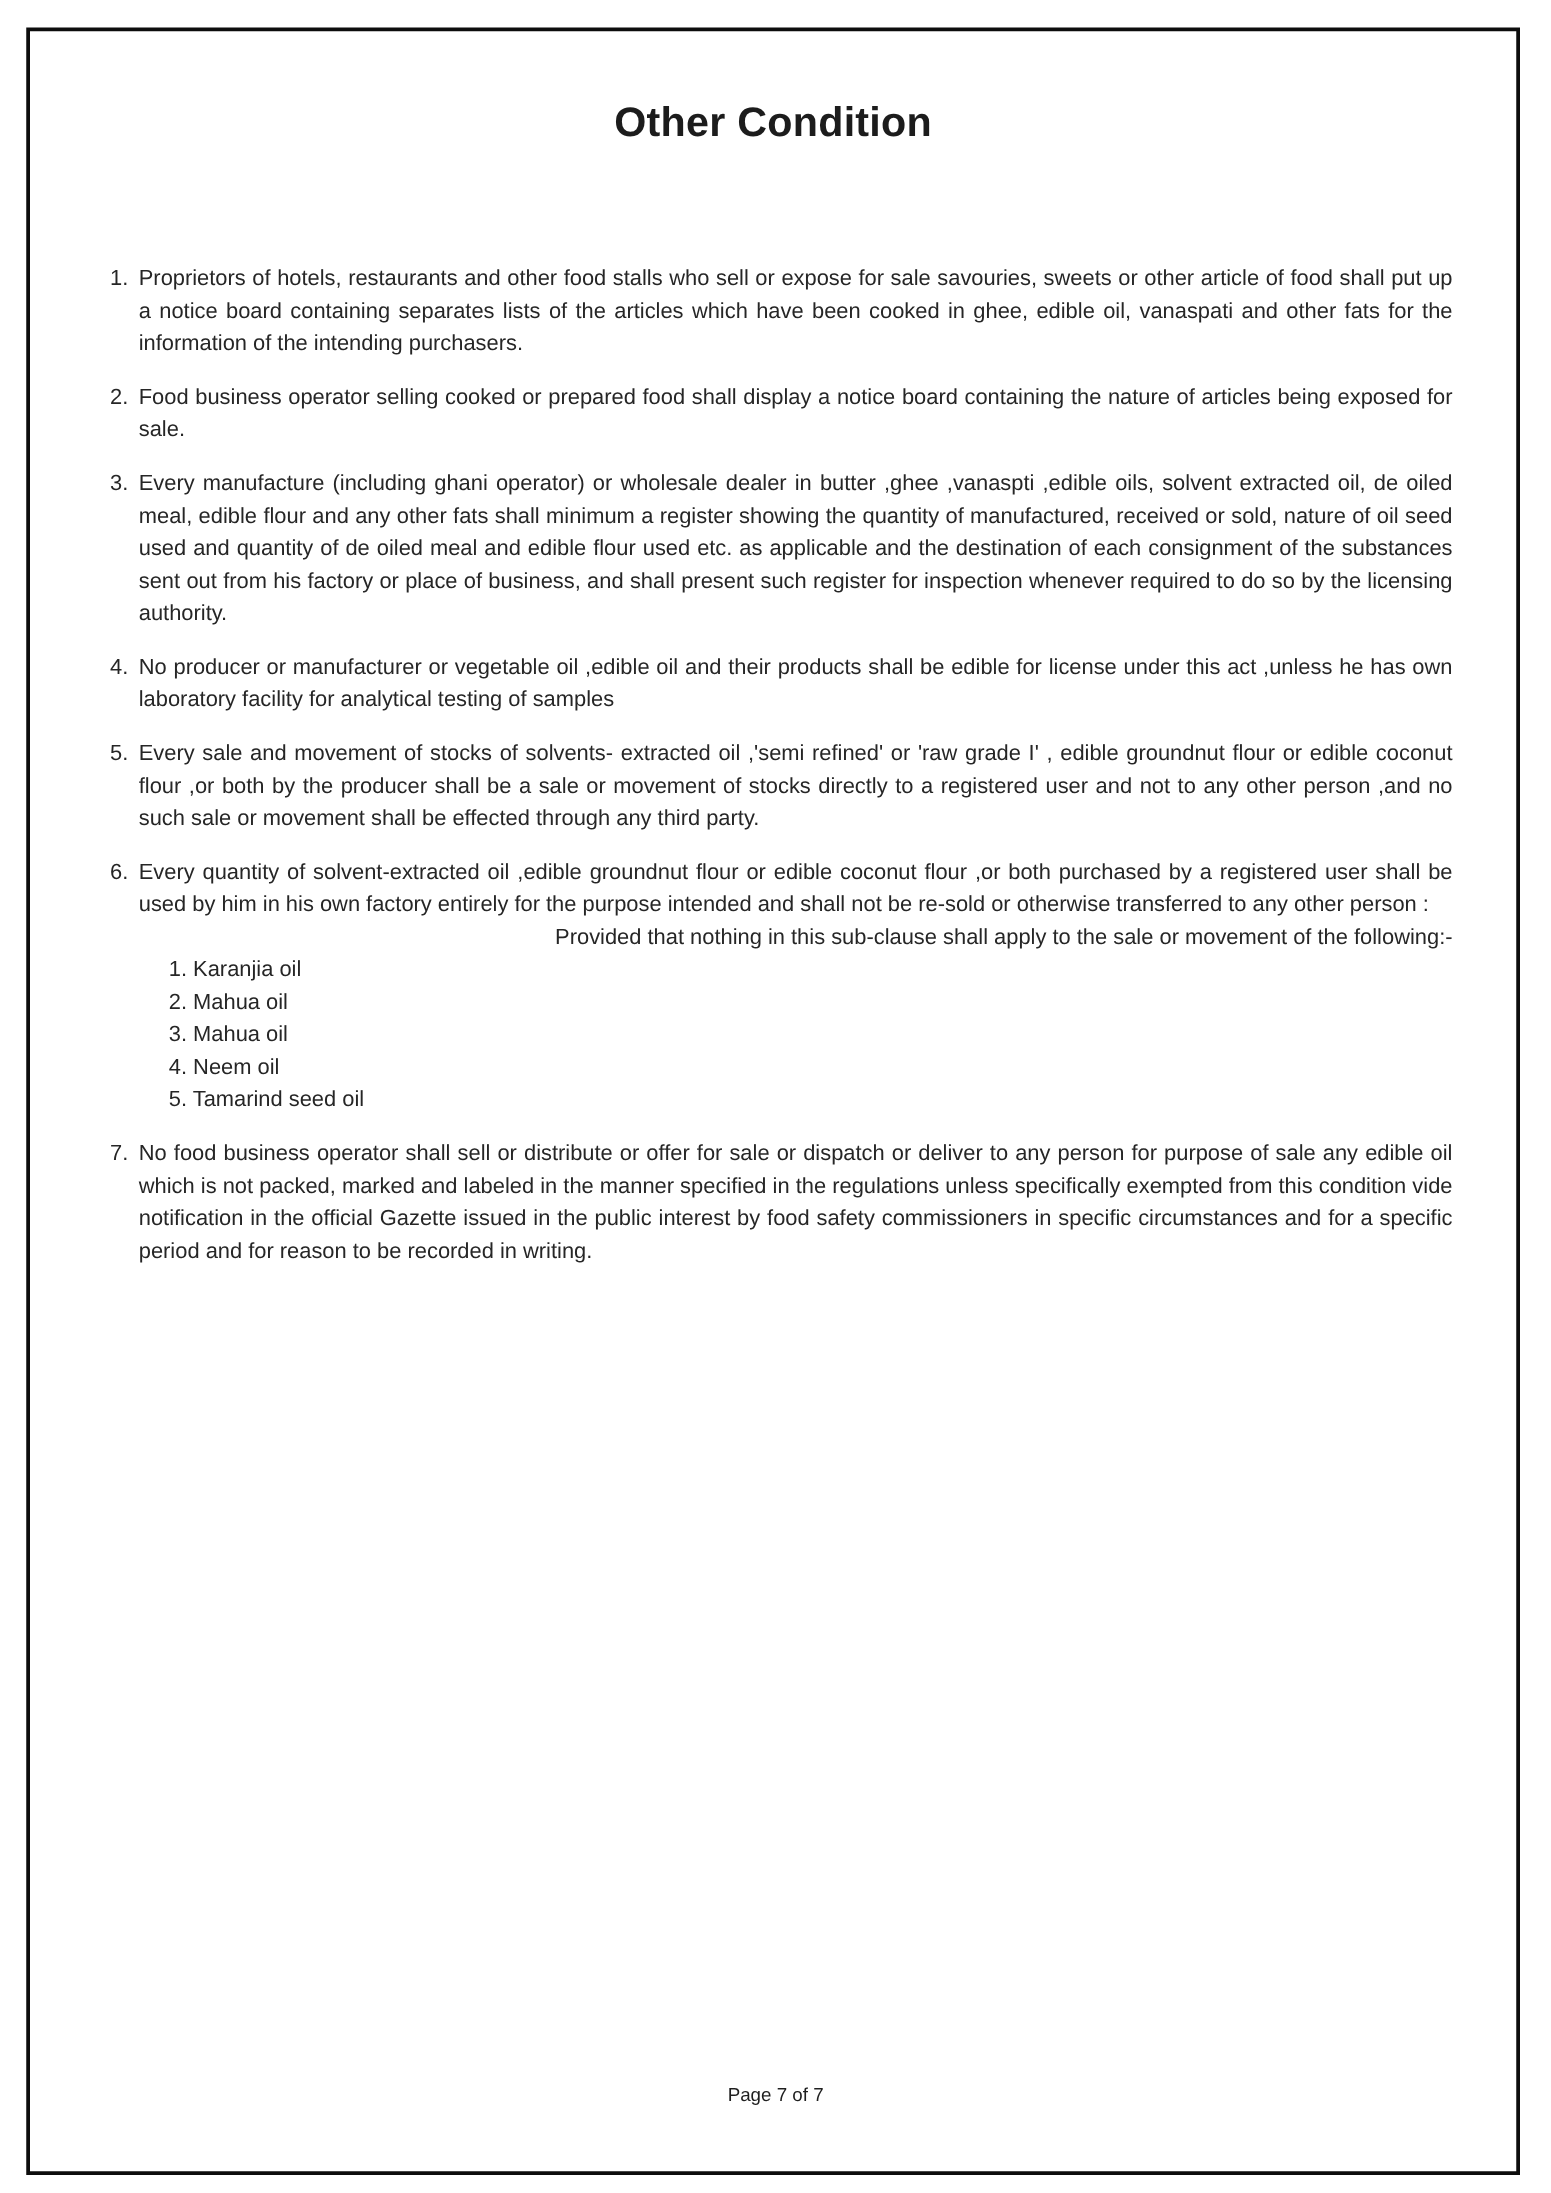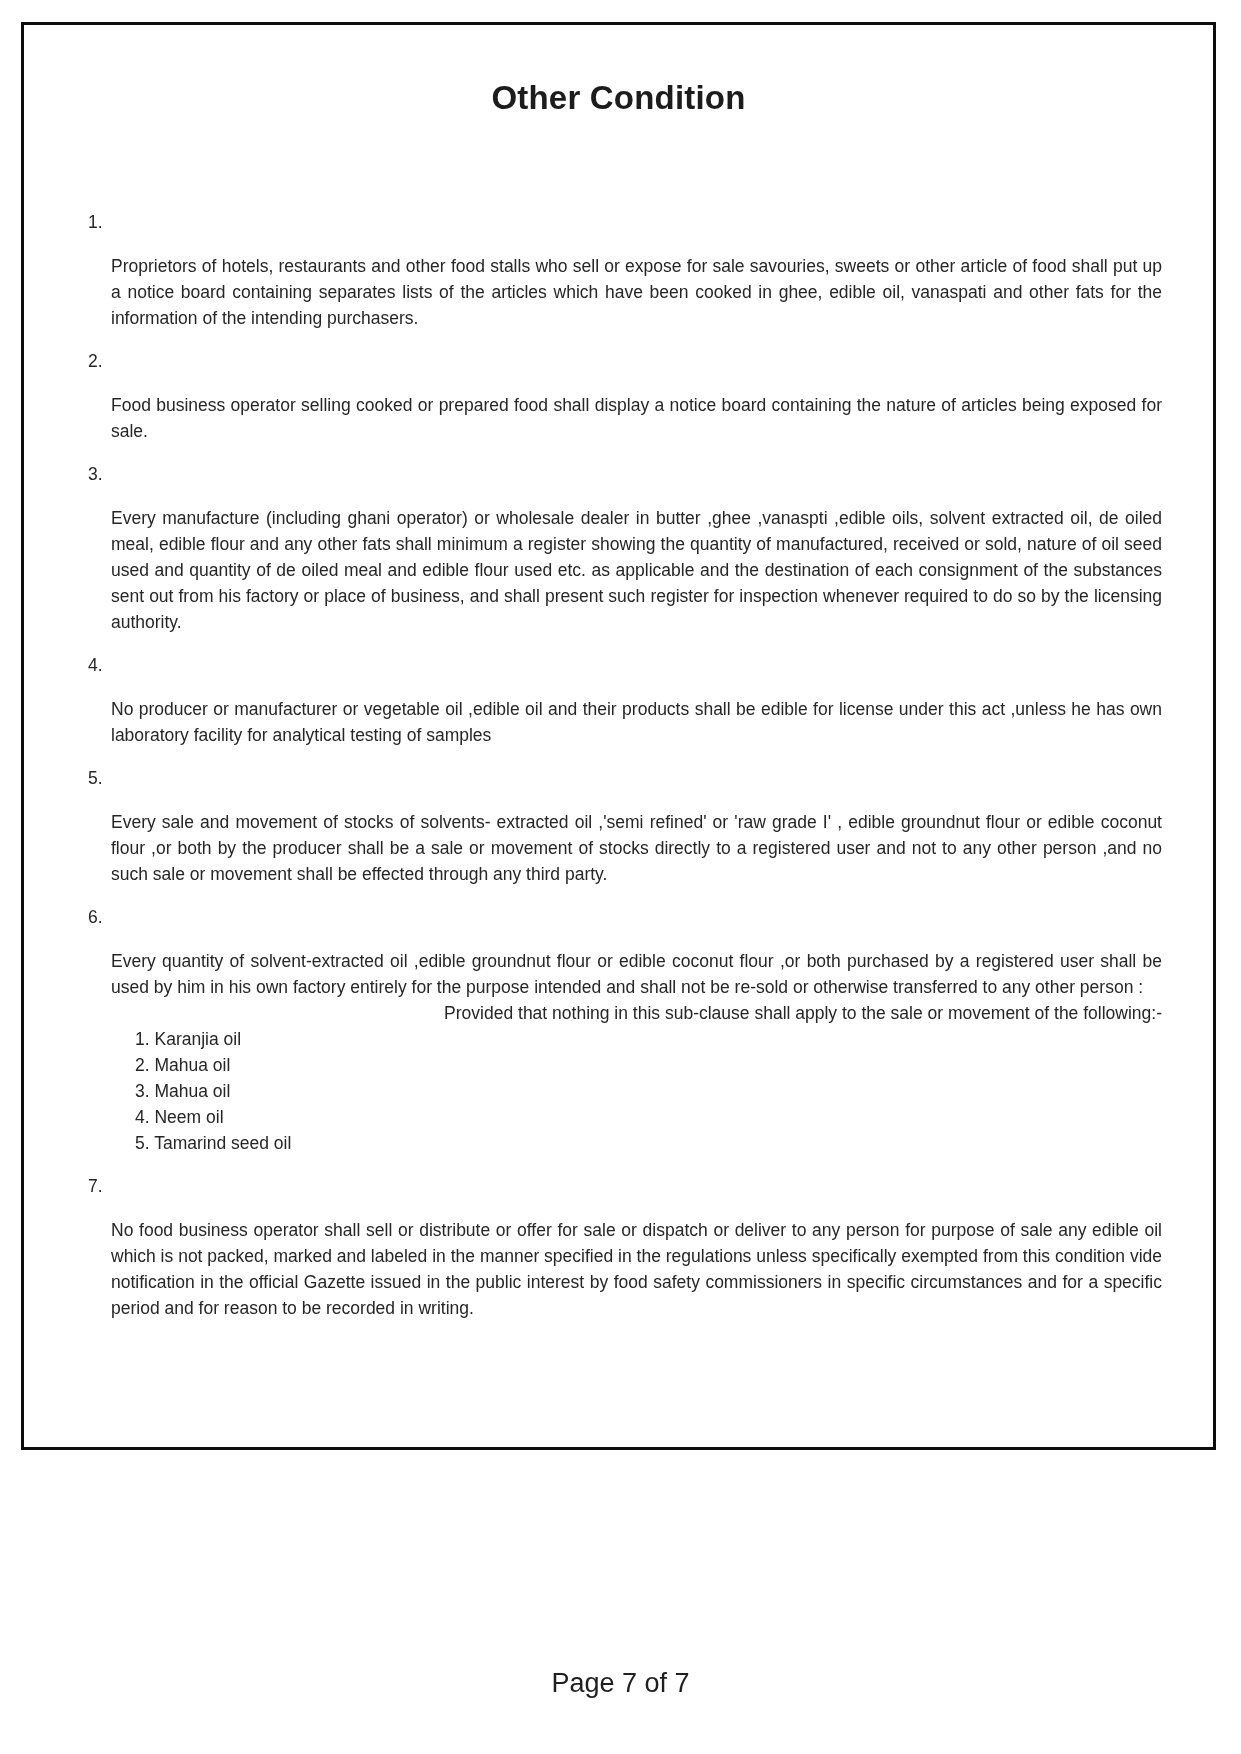--- a/index.html
+++ b/index.html
@@ -20,7 +20,7 @@
     left: 21px;
     top: 22px;
     width: 1195px;   
-    height: 1428px;  
+    height: 1718px;  
     border: 3px solid #0d0d0d;
     background: #ffffff;
     box-sizing: border-box;

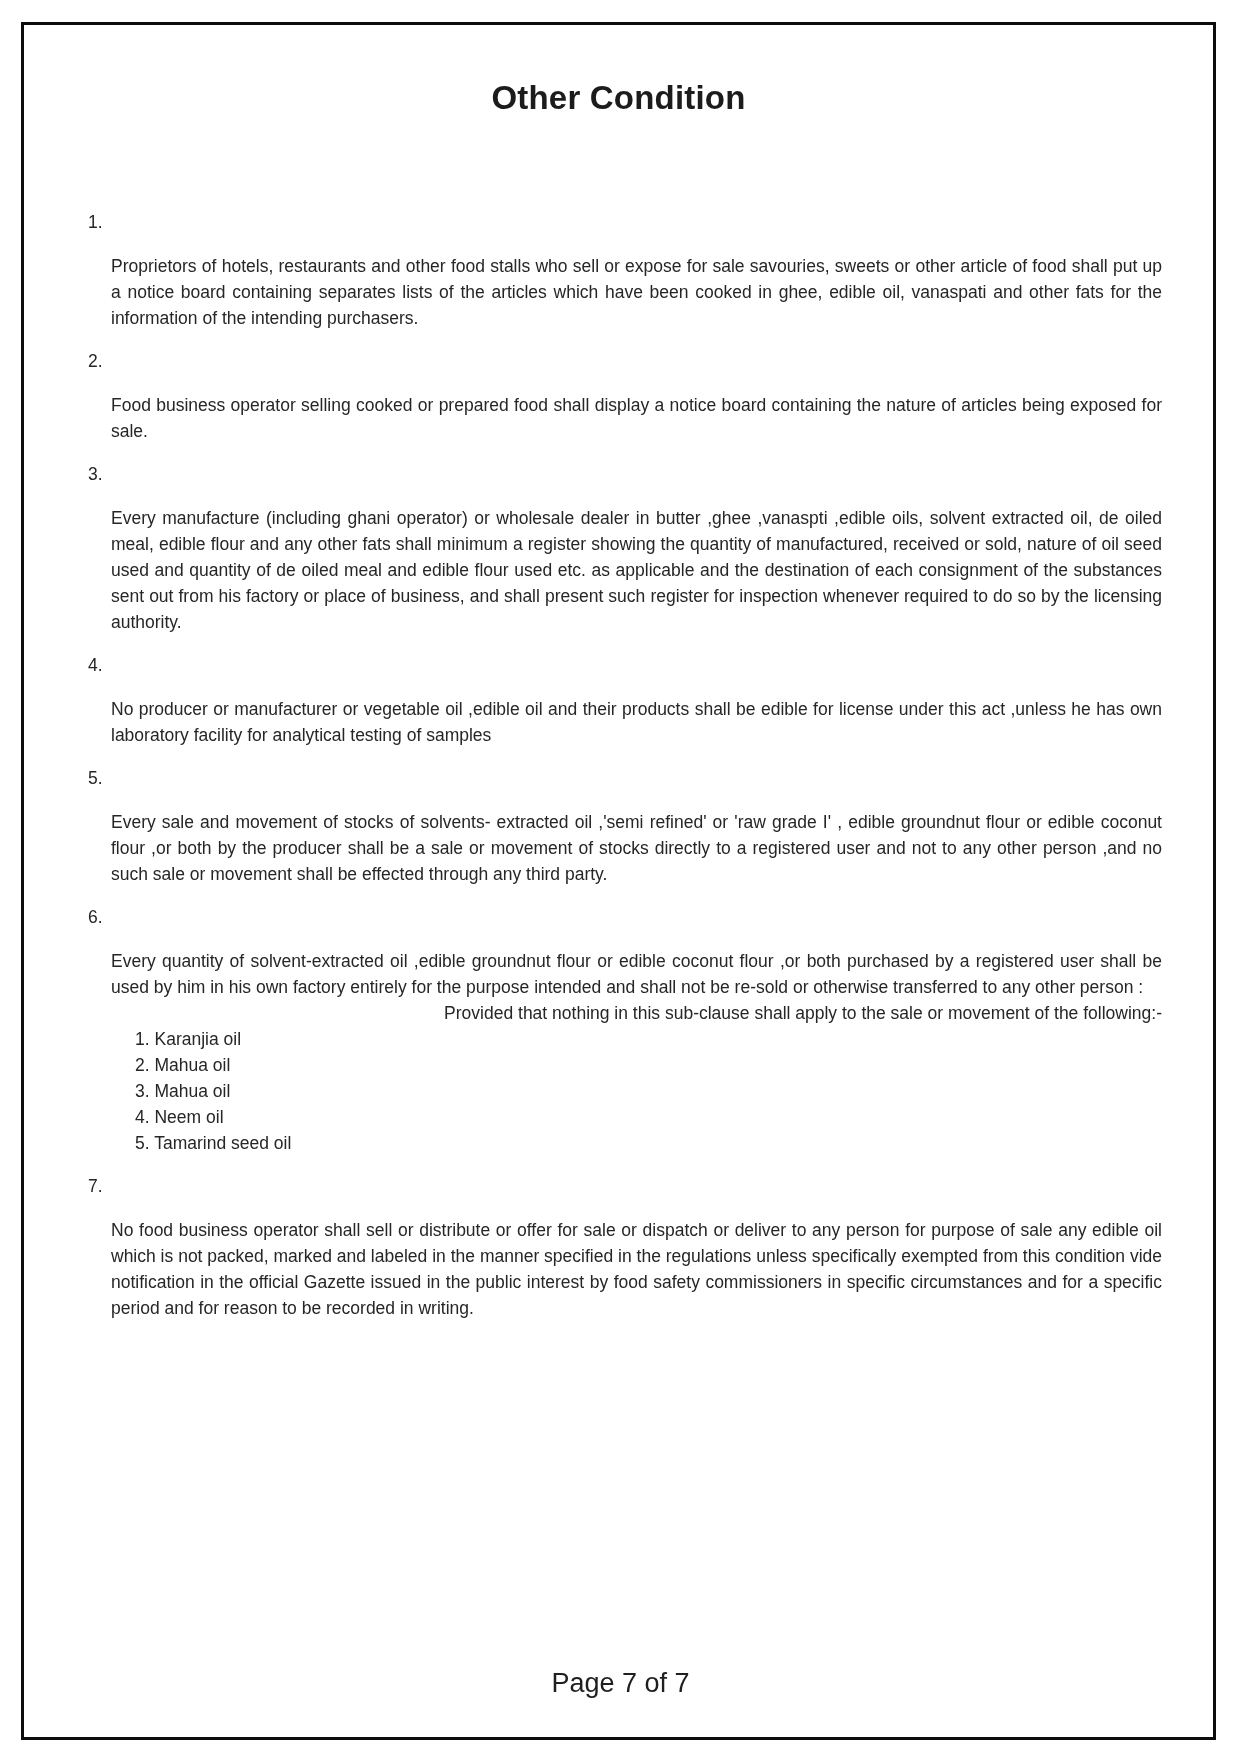--- a/index.html
+++ b/index.html
@@ -58,7 +58,6 @@
   }
   .condition-text {
     text-align: justify;
-    margin-top: 44px;
   }
   .proviso-line {
     text-align: right;

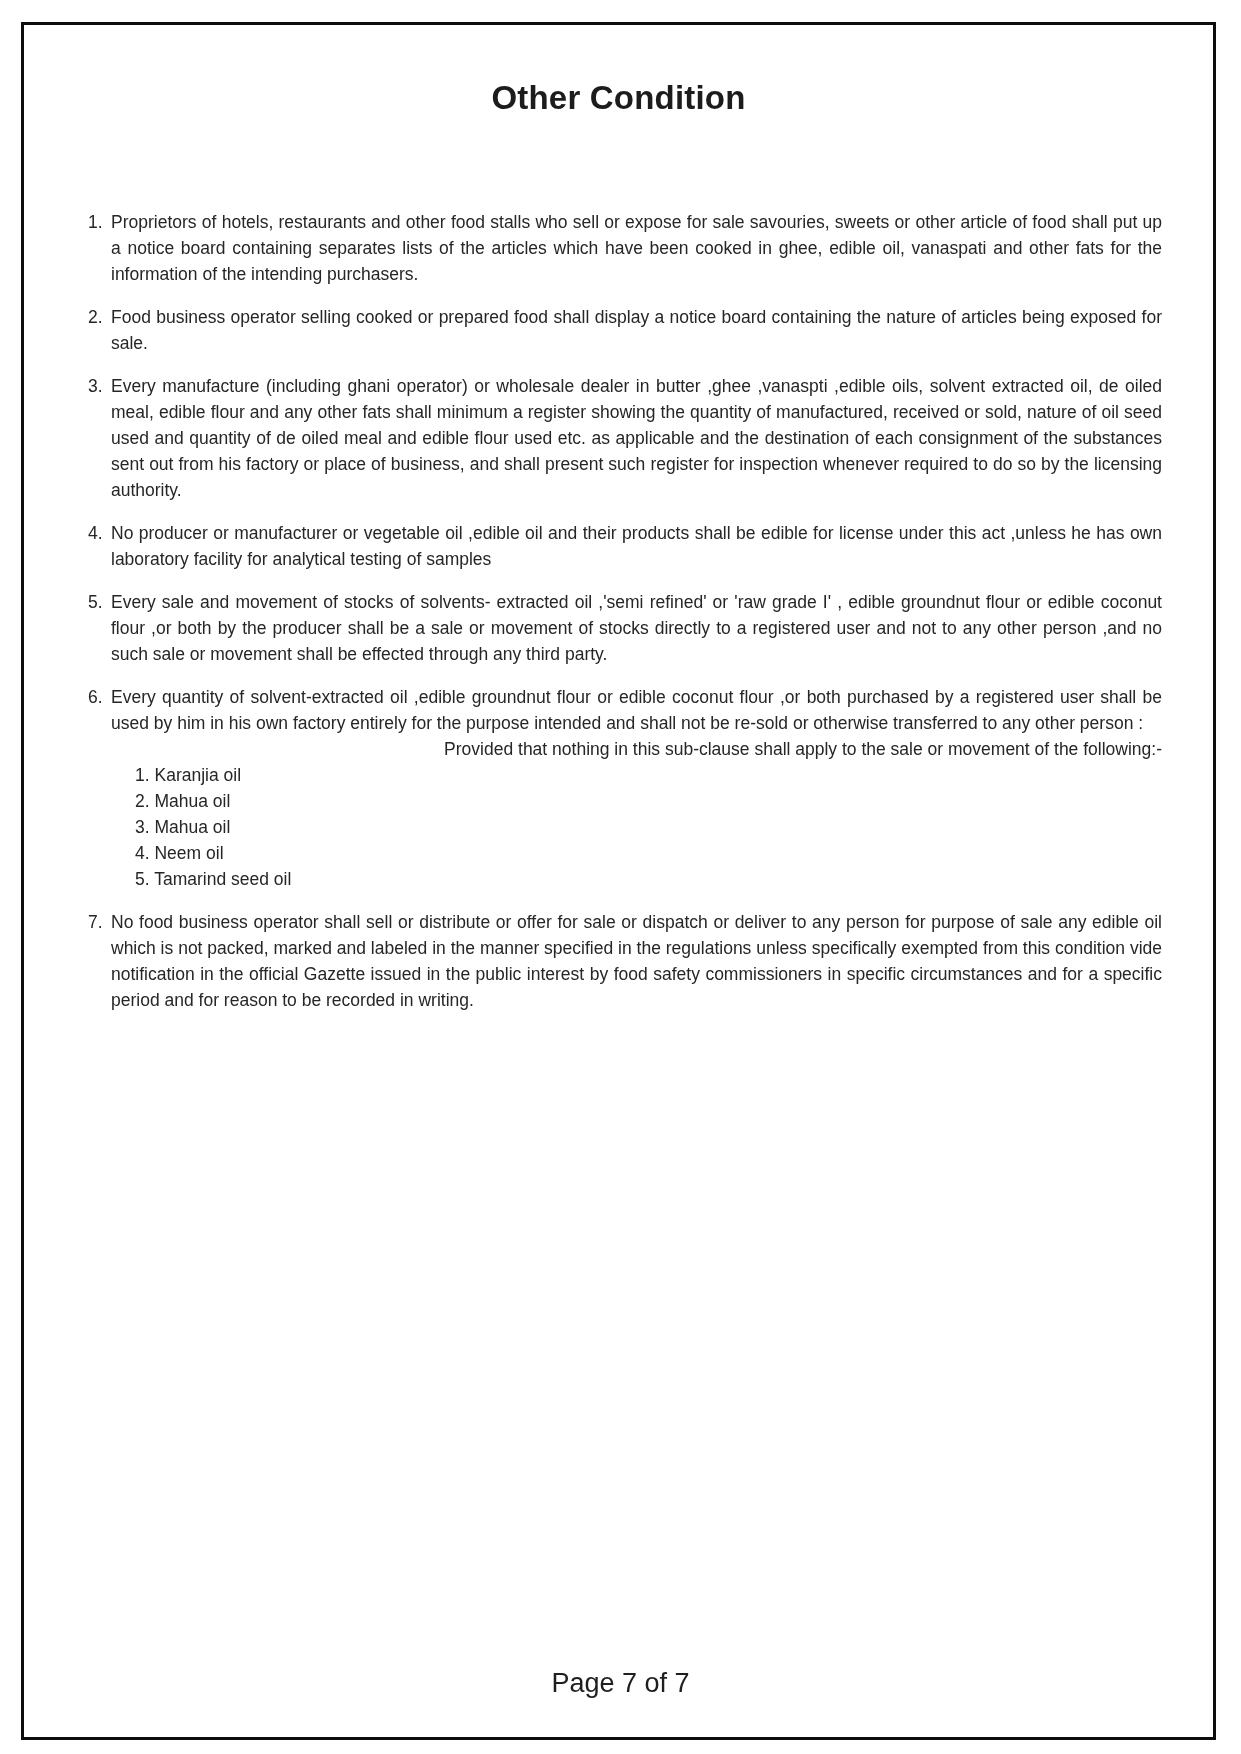--- a/index.html
+++ b/index.html
@@ -78,7 +78,7 @@
     top: 1668px;
     width: 100%;
     text-align: center;
-    font-size: 27px;
+    font-size: 15px;
     color: #1f1f1f;
   }
 </style>

